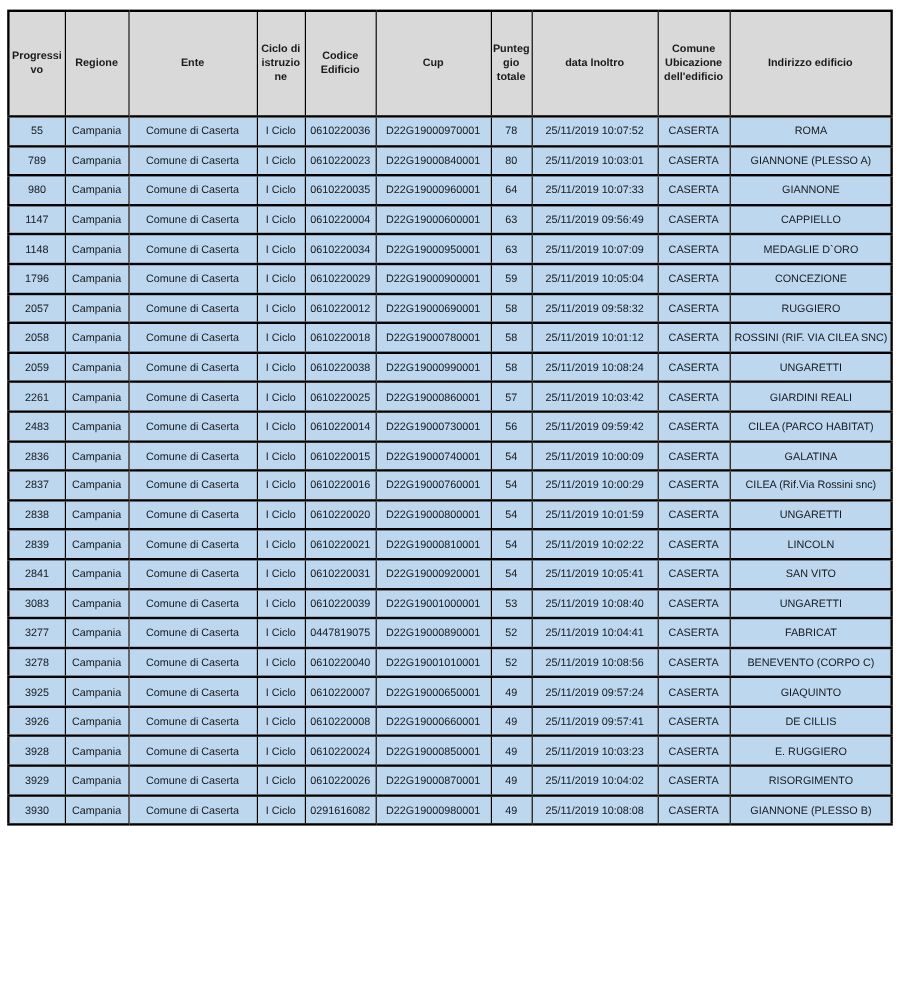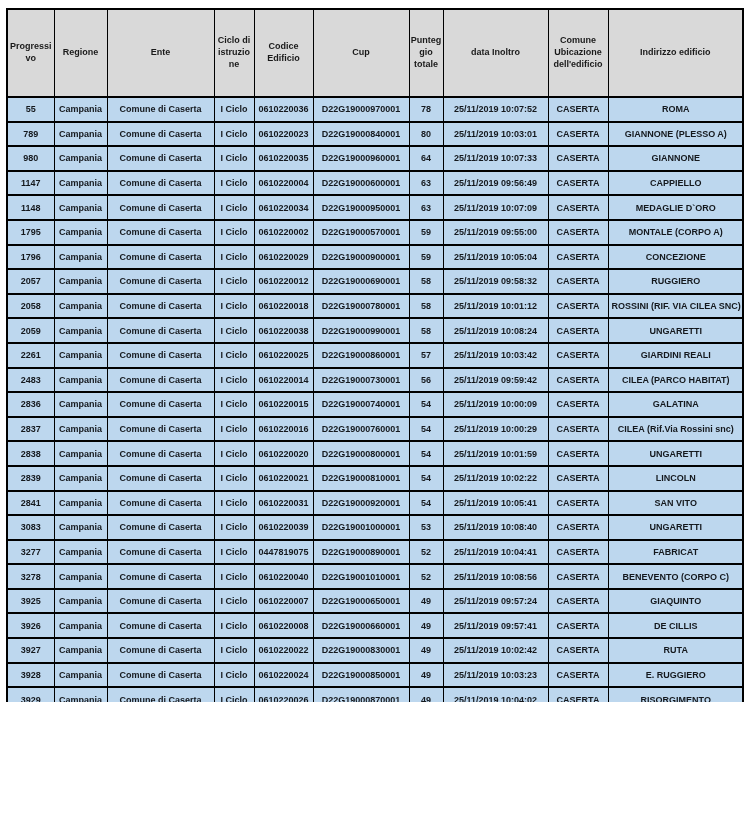--- a/index.html
+++ b/index.html
@@ -11,7 +11,7 @@
   .page {
     position: relative;
     width: 749px;
-    height: 702px;
+    height: 822px;
     background: #ffffff;
     box-sizing: border-box;
     padding: 8px 0 0 6px;

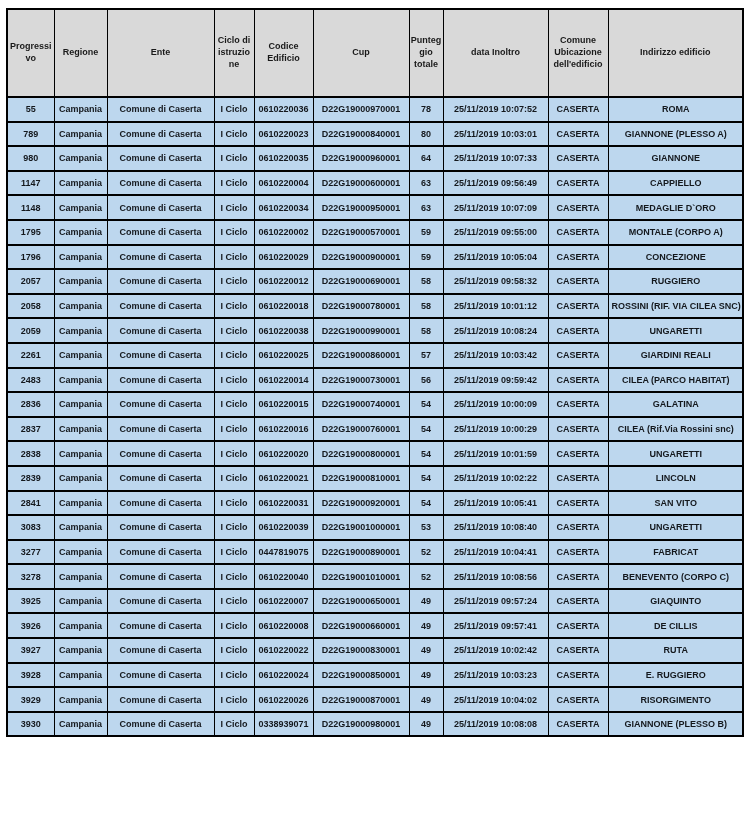--- a/index.html
+++ b/index.html
@@ -48,7 +48,6 @@
   }
   table.ranking tbody tr {
     height: 24.6px;
-    font-weight: bold;
   }
   table.ranking td {
     background: #bdd7ee;

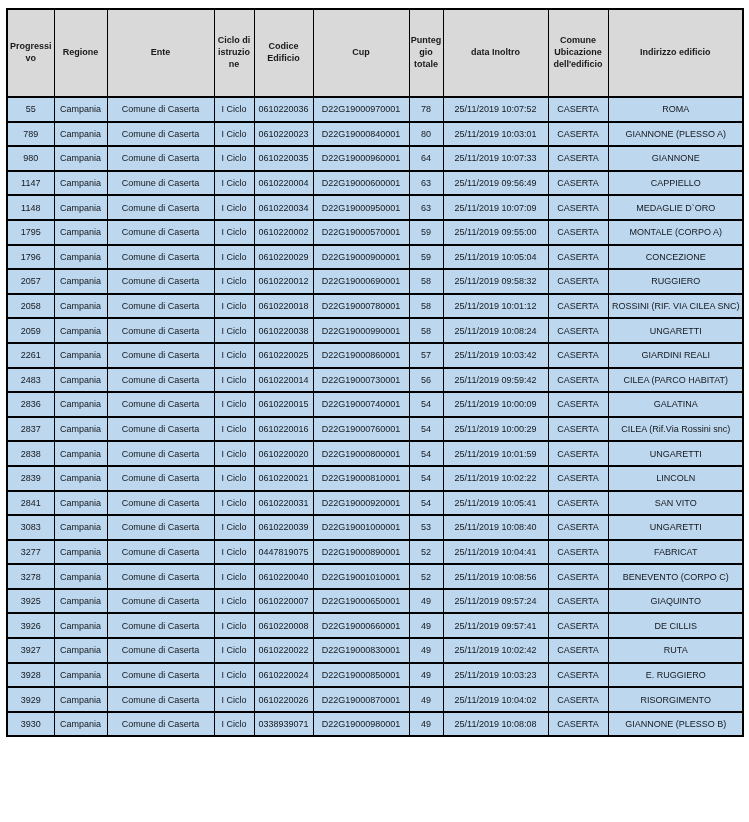--- a/index.html
+++ b/index.html
@@ -167,18 +167,6 @@
           <td class="cell-left">MEDAGLIE D`ORO</td>
         </tr>
         <tr>
-          <td>1795</td>
-          <td>Campania</td>
-          <td>Comune di Caserta</td>
-          <td>I Ciclo</td>
-          <td>0610220002</td>
-          <td>D22G19000570001</td>
-          <td>59</td>
-          <td>25/11/2019 09:55:00</td>
-          <td>CASERTA</td>
-          <td class="cell-left">MONTALE (CORPO A)</td>
-        </tr>
-        <tr>
           <td>1796</td>
           <td>Campania</td>
           <td>Comune di Caserta</td>

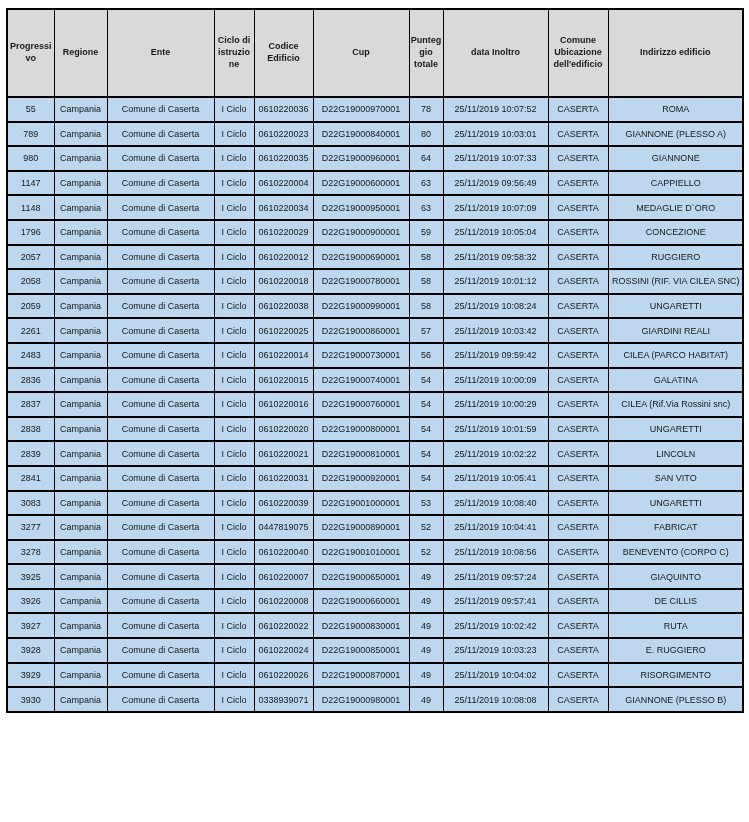--- a/index.html
+++ b/index.html
@@ -359,18 +359,6 @@
           <td class="cell-left">DE CILLIS</td>
         </tr>
         <tr>
-          <td>3927</td>
-          <td>Campania</td>
-          <td>Comune di Caserta</td>
-          <td>I Ciclo</td>
-          <td>0610220022</td>
-          <td>D22G19000830001</td>
-          <td>49</td>
-          <td>25/11/2019 10:02:42</td>
-          <td>CASERTA</td>
-          <td class="cell-left">RUTA</td>
-        </tr>
-        <tr>
           <td>3928</td>
           <td>Campania</td>
           <td>Comune di Caserta</td>

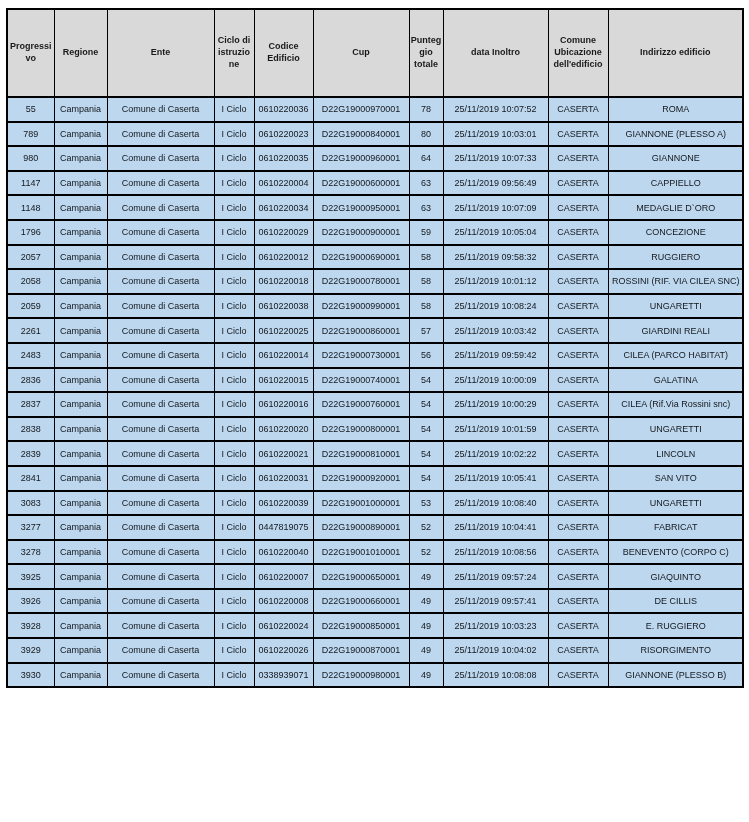--- a/index.html
+++ b/index.html
@@ -387,7 +387,7 @@
           <td>Campania</td>
           <td>Comune di Caserta</td>
           <td>I Ciclo</td>
-          <td>0338939071</td>
+          <td>0291616082</td>
           <td>D22G19000980001</td>
           <td>49</td>
           <td>25/11/2019 10:08:08</td>

